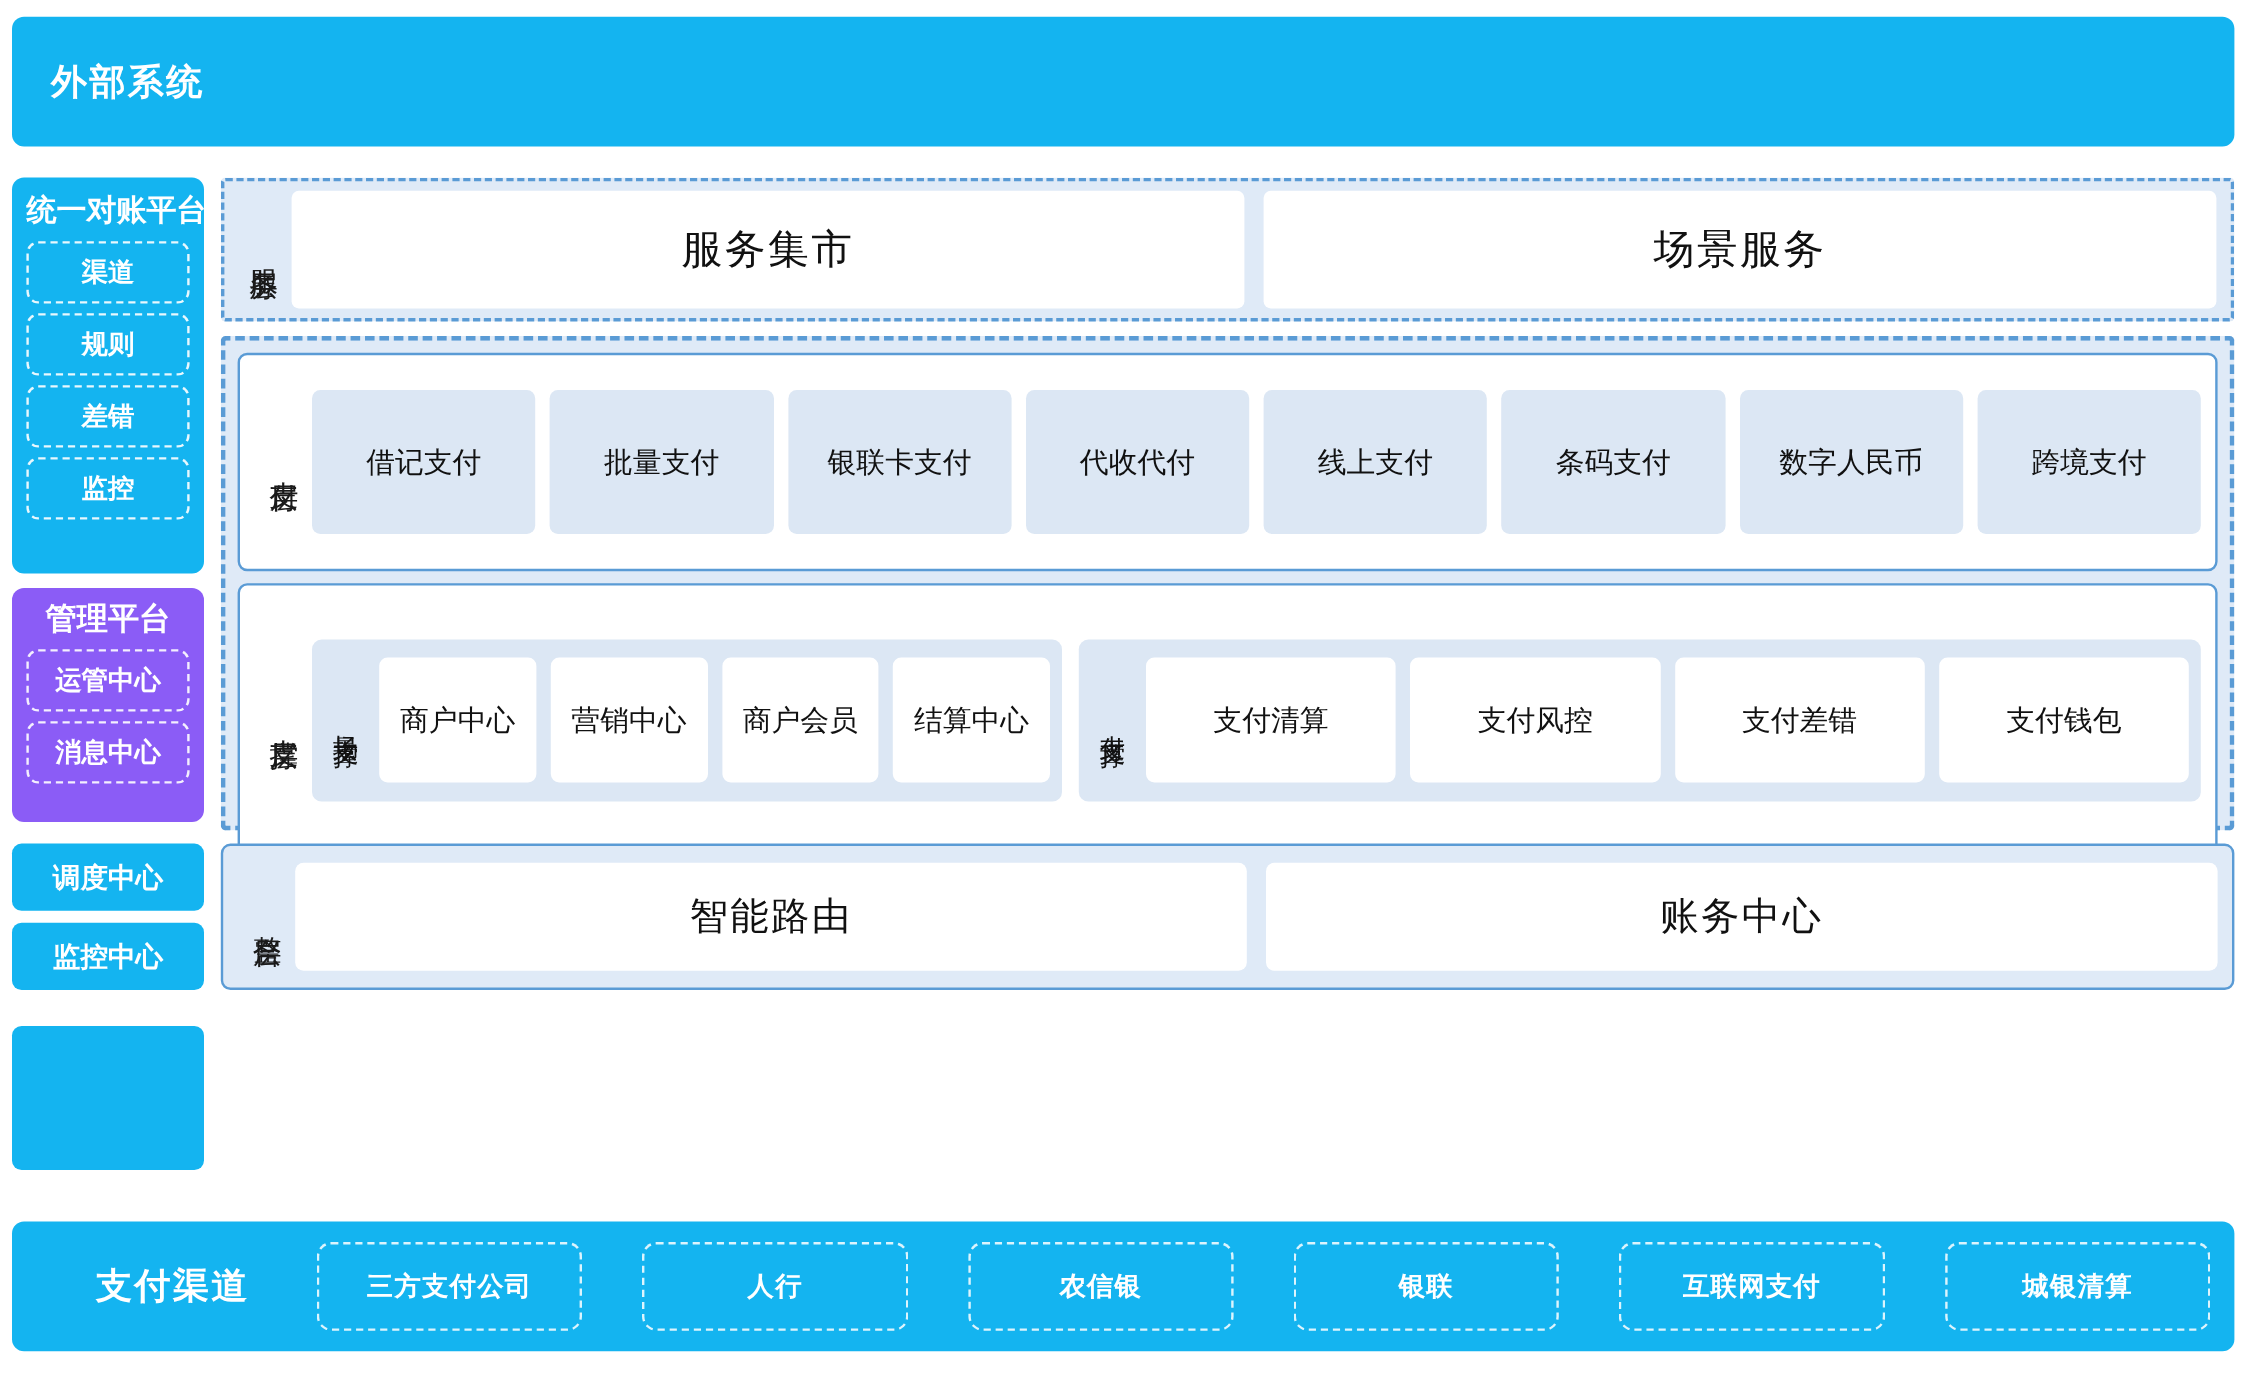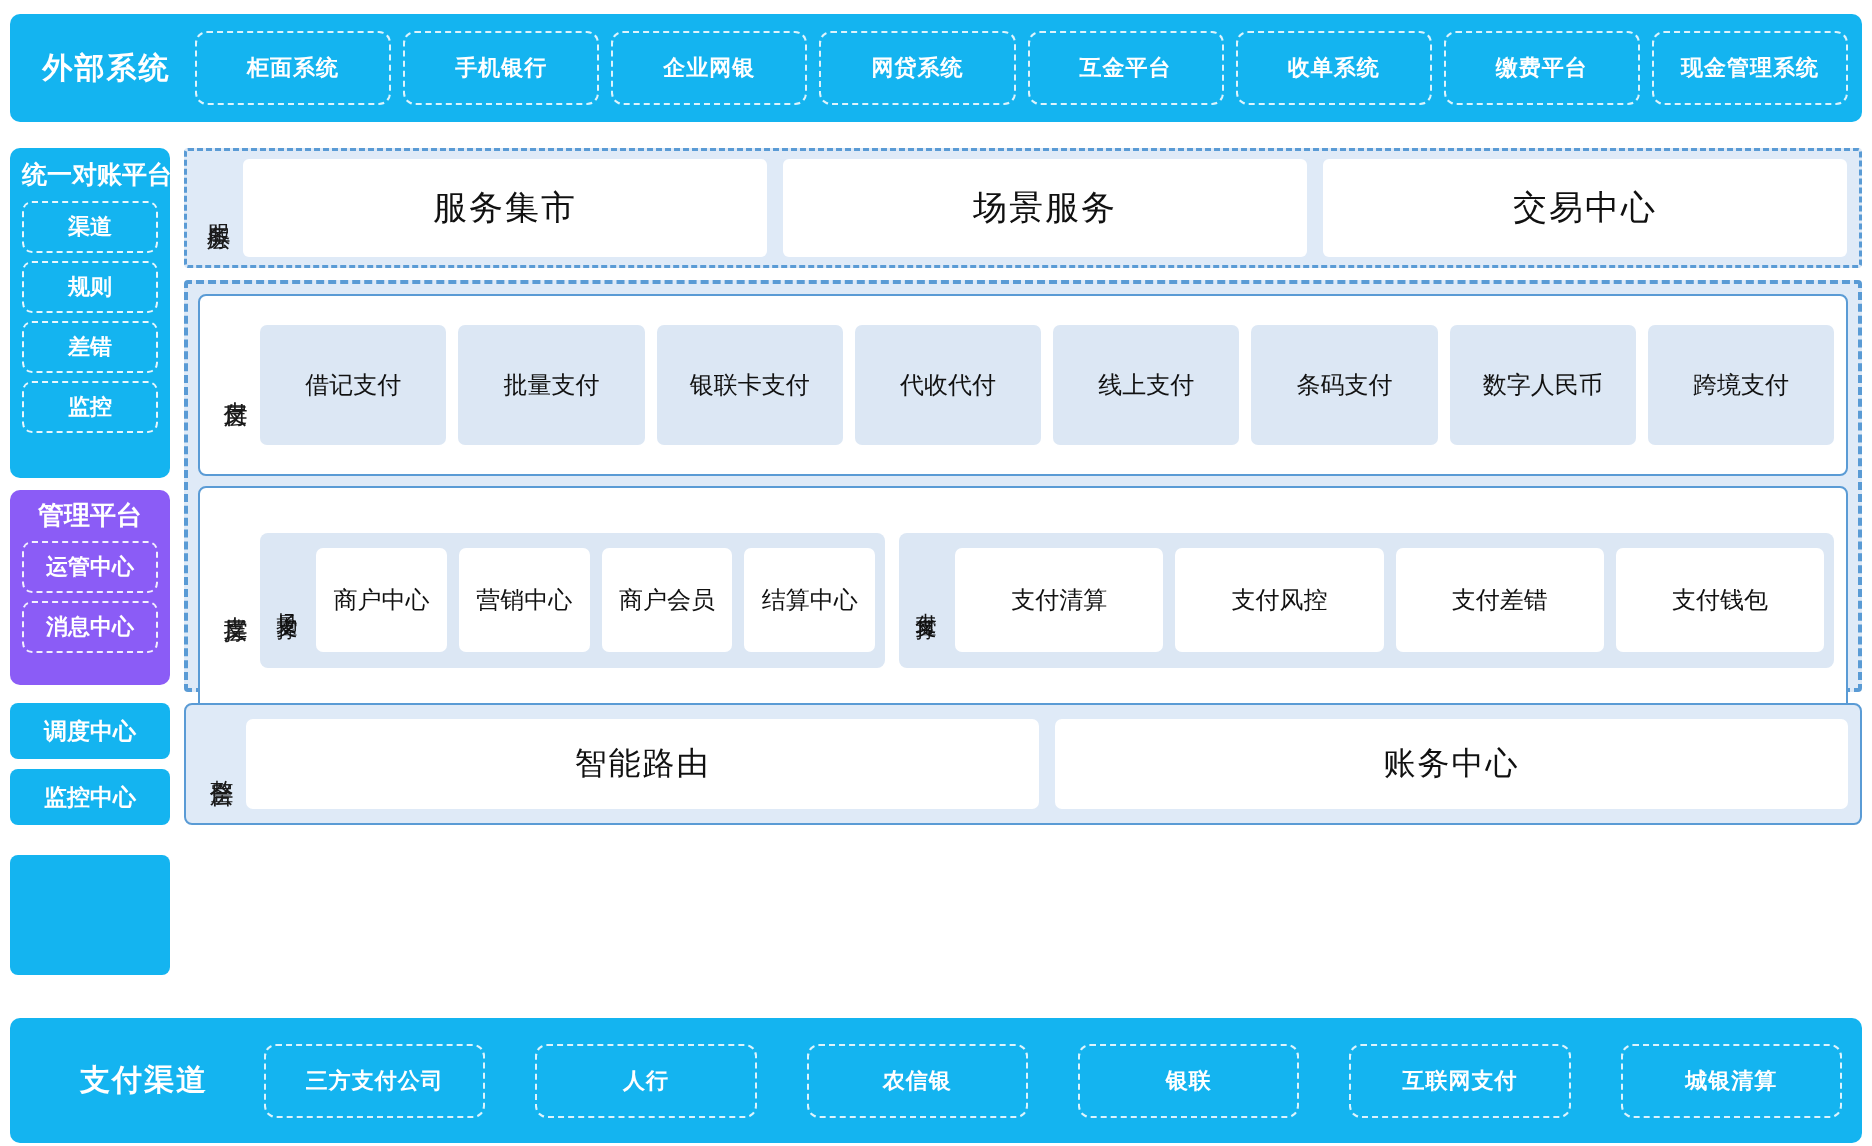--- a/index.html
+++ b/index.html
@@ -336,16 +336,6 @@
 
 <div class="ext-bar">
   <div class="ext-title">外部系统</div>
-  <div class="ext-items">
-    <div class="ext-chip">柜面系统</div>
-    <div class="ext-chip">手机银行</div>
-    <div class="ext-chip">企业网银</div>
-    <div class="ext-chip">网贷系统</div>
-    <div class="ext-chip">互金平台</div>
-    <div class="ext-chip">收单系统</div>
-    <div class="ext-chip">缴费平台</div>
-    <div class="ext-chip">现金管理系统</div>
-  </div>
 </div>
 
 <div class="rail recon-box">

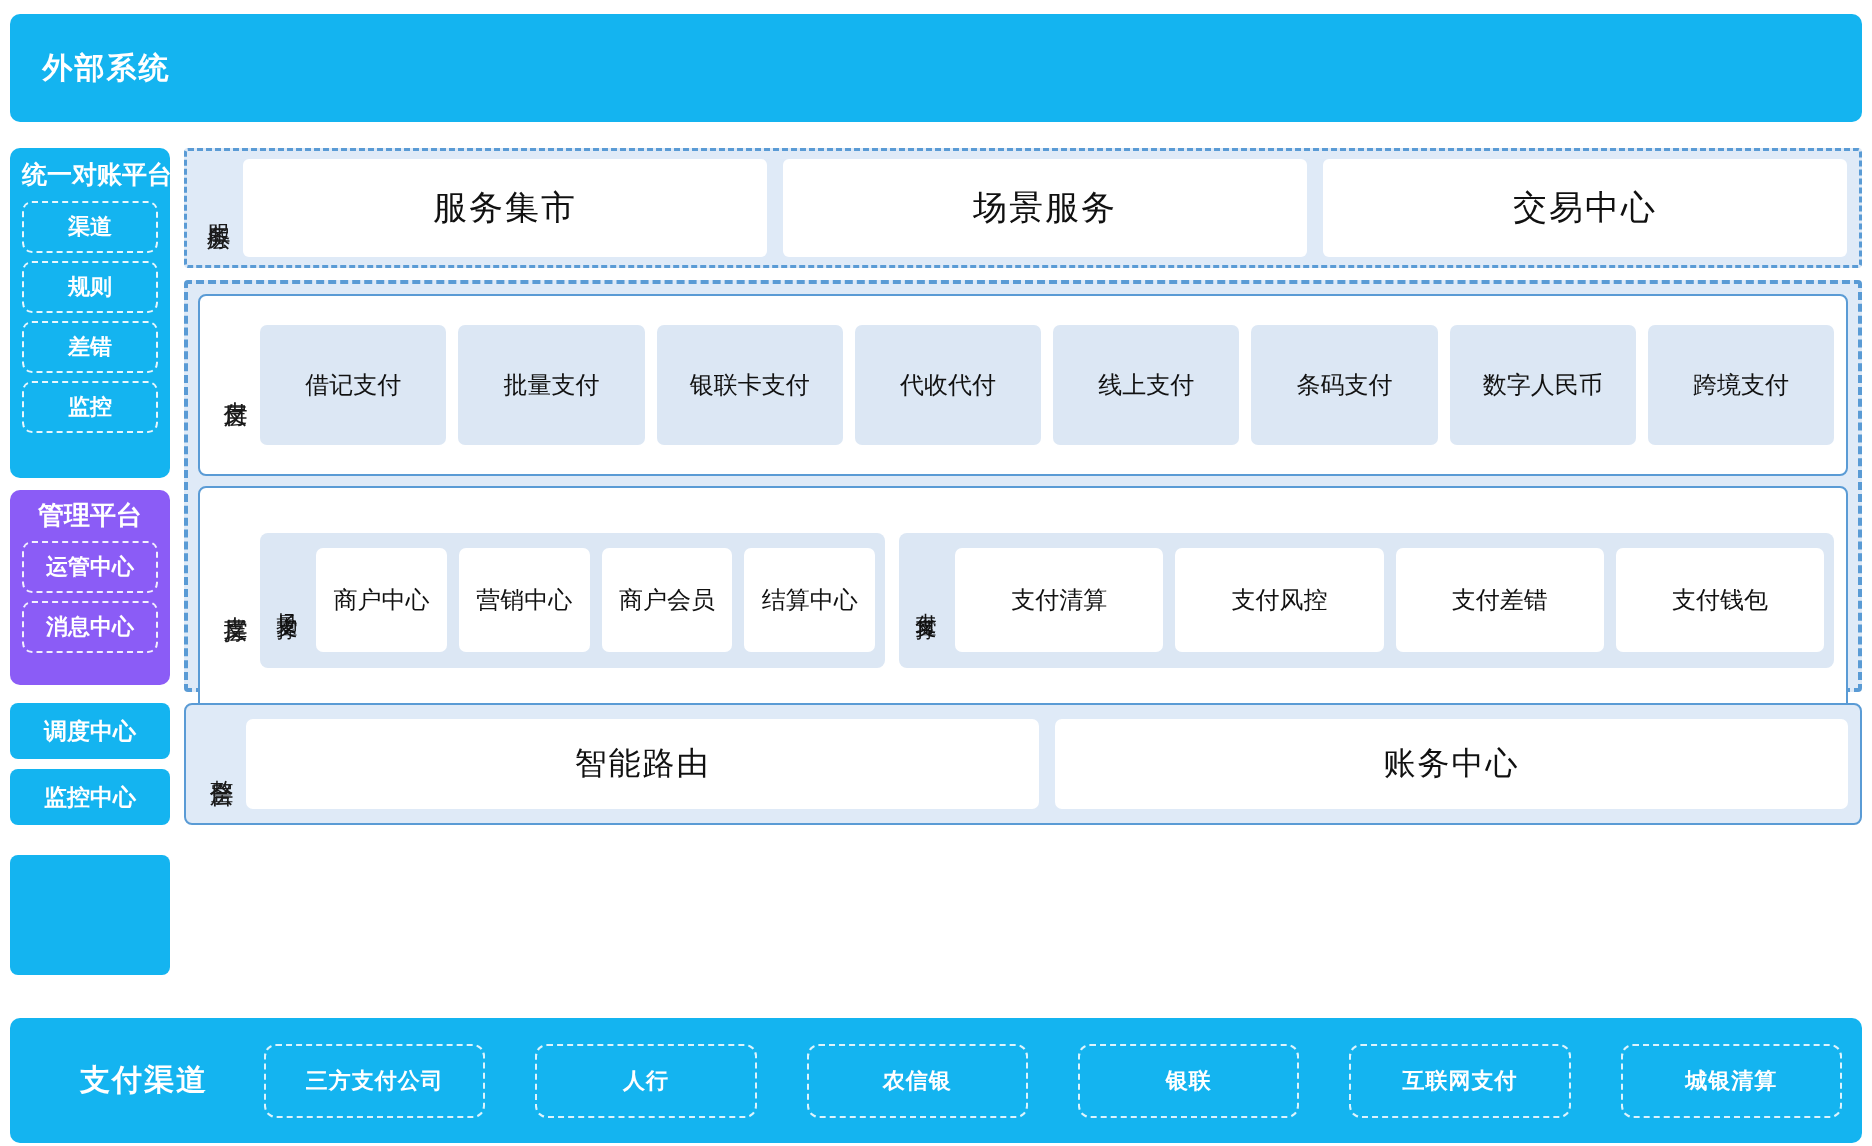--- a/index.html
+++ b/index.html
@@ -363,7 +363,6 @@
   <div class="svc-cards">
     <div class="svc-card">服务集市</div>
     <div class="svc-card">场景服务</div>
-    <div class="svc-card">交易中心</div>
   </div>
 </div>
 

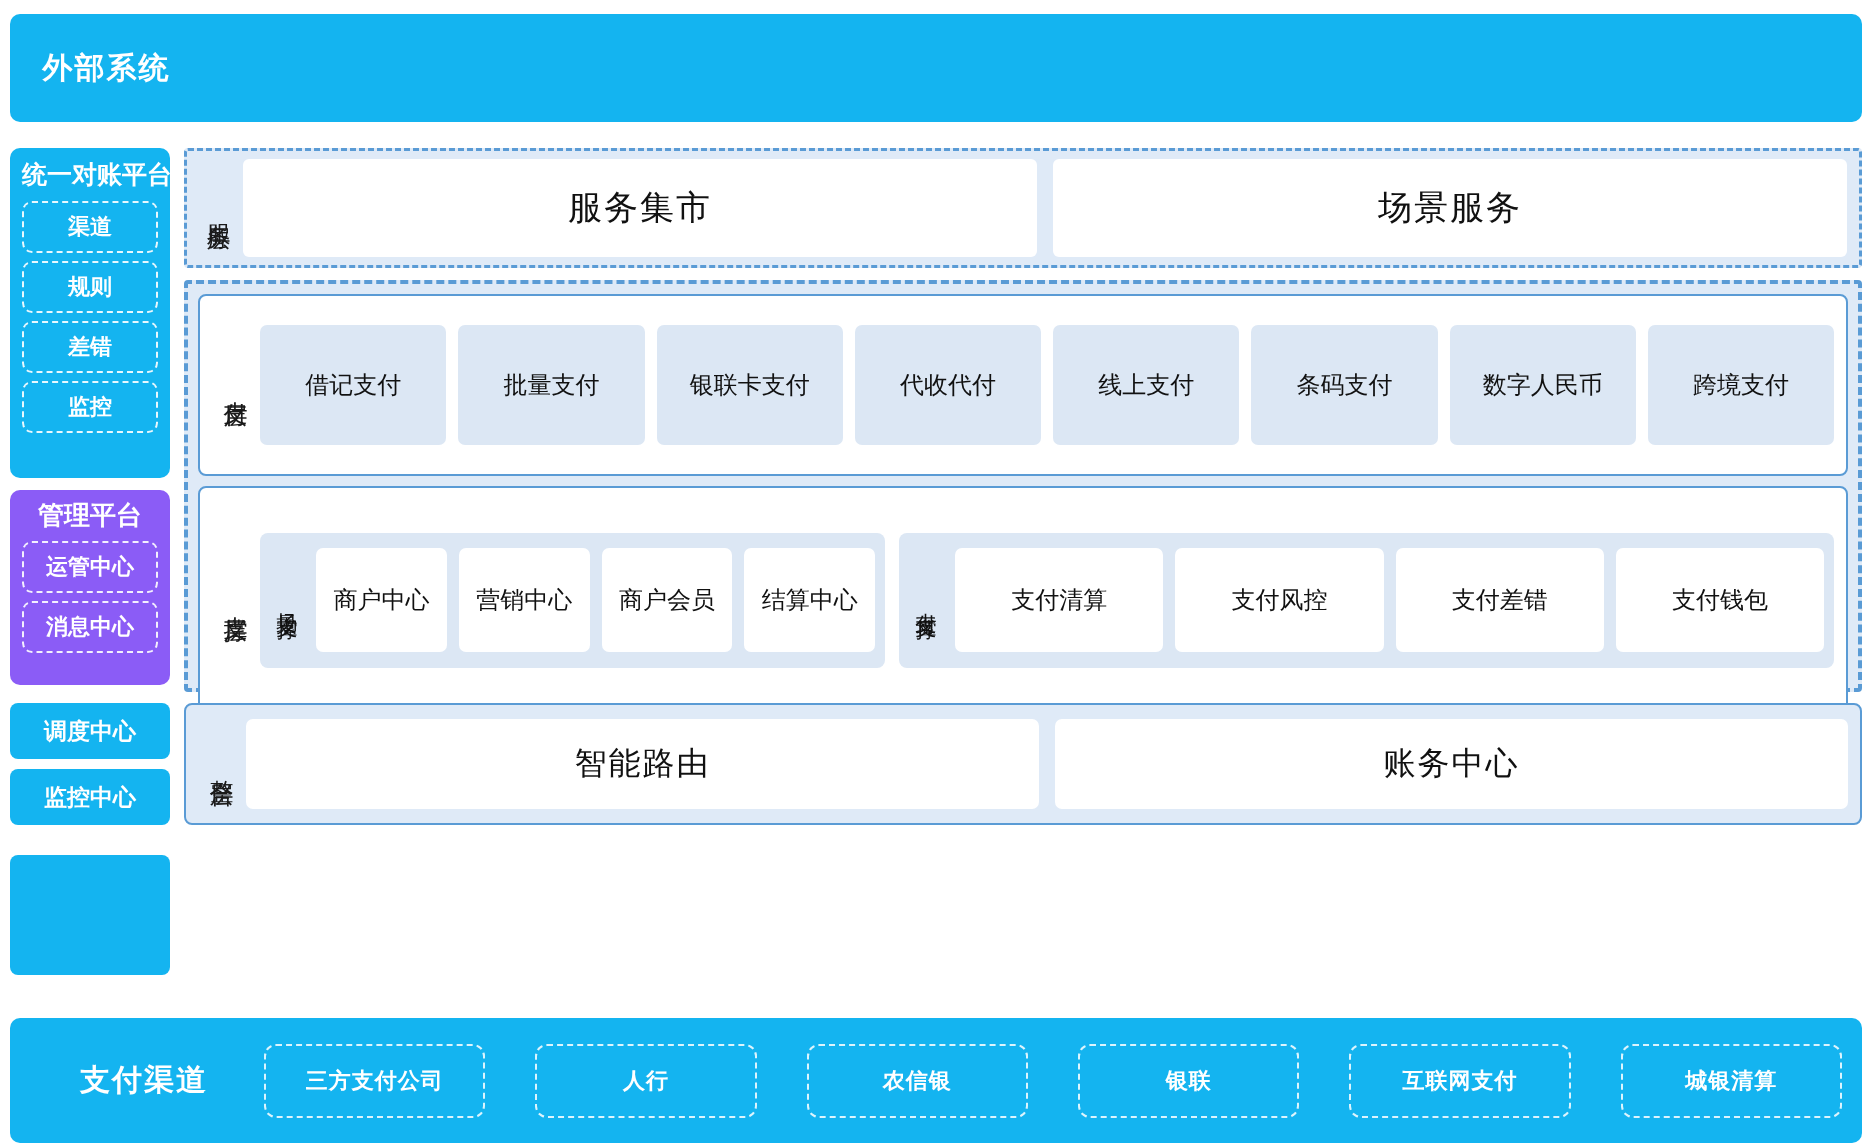--- a/index.html
+++ b/index.html
@@ -295,7 +295,7 @@
   .chan-bar {
     position: absolute;
     left: 10px; top: 1018px;
-    width: 1852px; height: 125px;
+    width: 1852px; height: 108px;
     background: #14b4f0;
     border-radius: 10px;
     display: flex;

